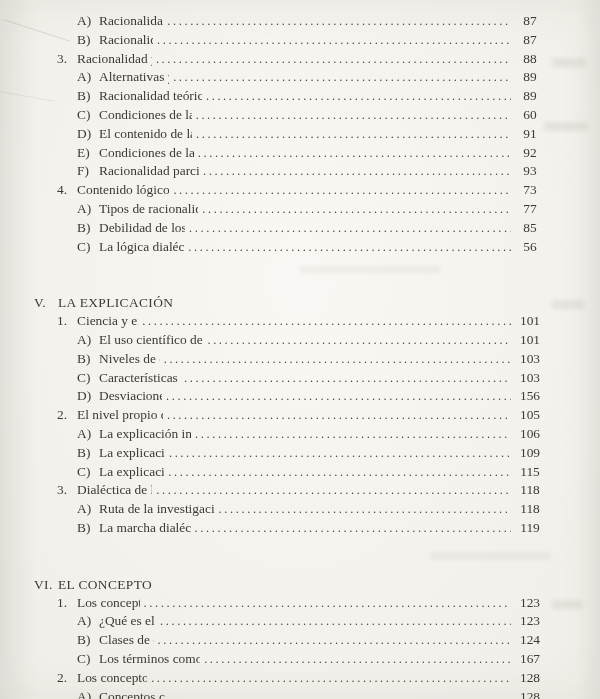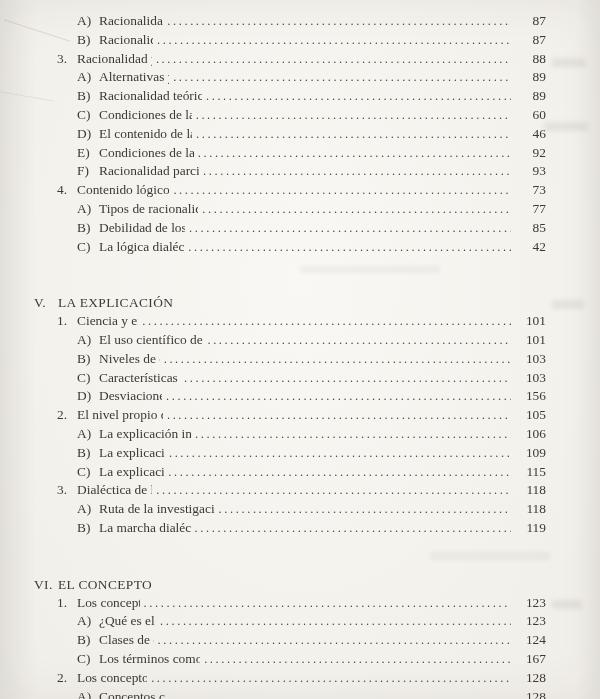--- a/index.html
+++ b/index.html
@@ -51,7 +51,7 @@
   }
   .row .pg {
     flex: 0 0 32px;
-    text-align: right;
+    text-align: center;
   }
 
   .row.section { letter-spacing: 0.4px; }

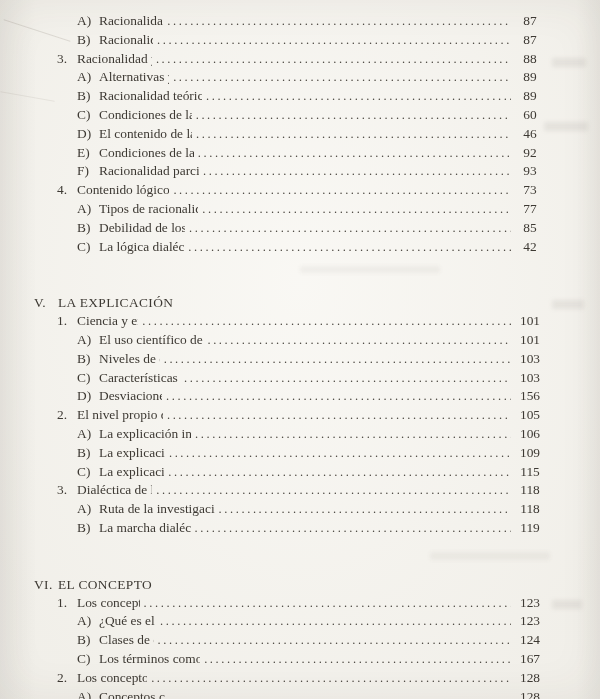--- a/index.html
+++ b/index.html
@@ -126,7 +126,7 @@
           <span class="num">D)</span>
           <span class="txt">El contenido de la racionalidad teórica</span>
           <span class="dots"></span>
-          <span class="pg">46</span>
+          <span class="pg">91</span>
         </div>
         <div class="row letter">
           <span class="num">E)</span>

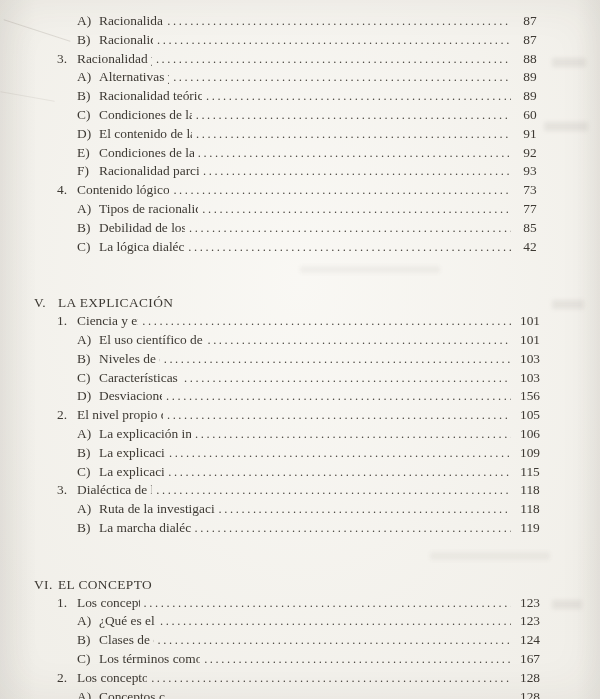--- a/index.html
+++ b/index.html
@@ -162,7 +162,7 @@
           <span class="num">C)</span>
           <span class="txt">La lógica dialéctica y racionalidad</span>
           <span class="dots"></span>
-          <span class="pg">42</span>
+          <span class="pg">56</span>
         </div>
       </div>
       <div class="toc-block">

